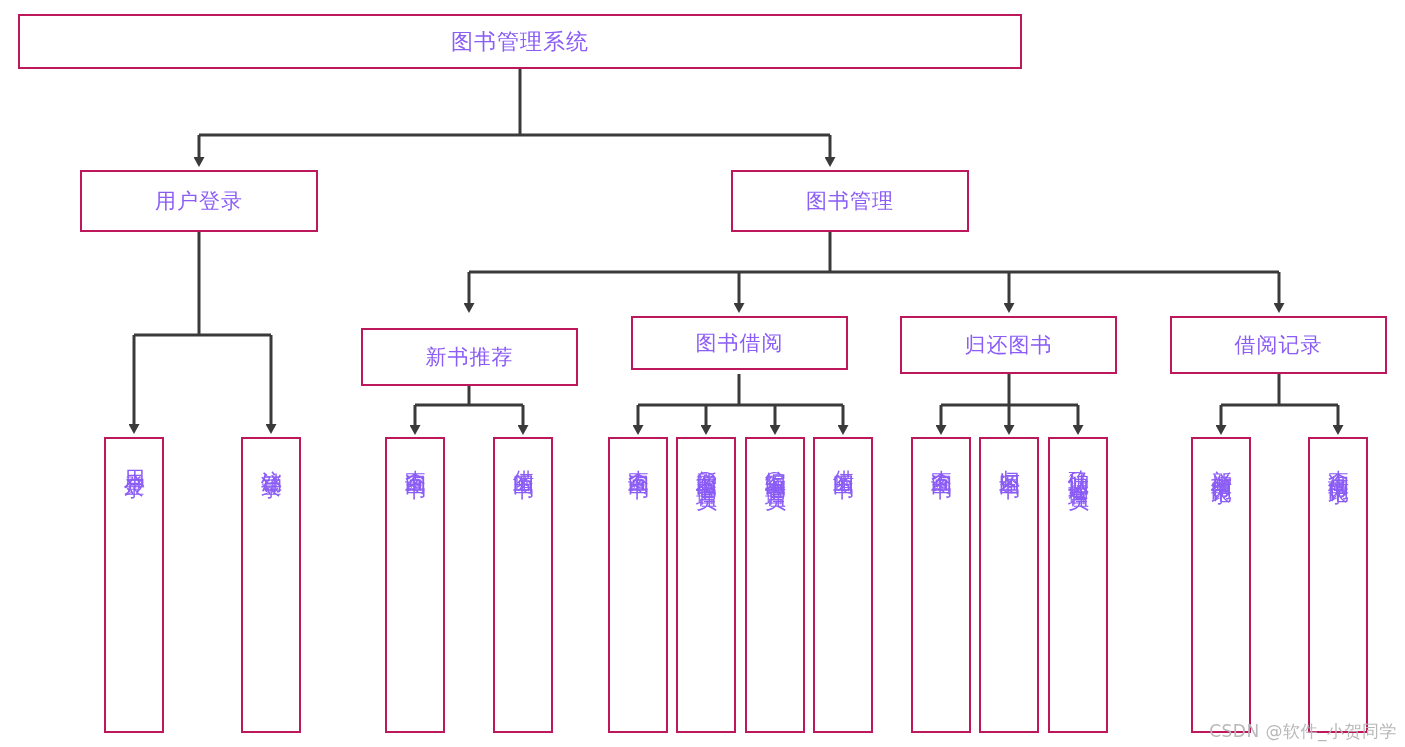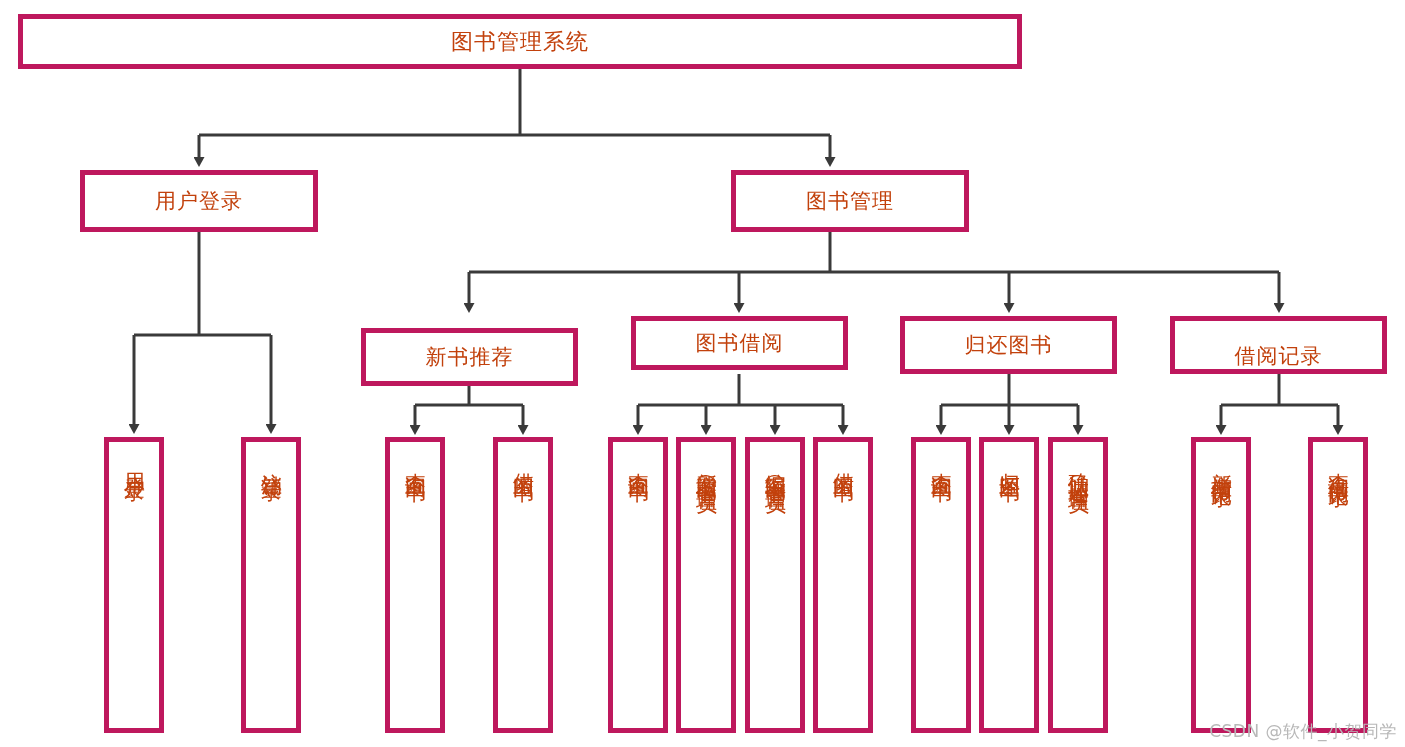--- a/index.html
+++ b/index.html
@@ -28,12 +28,12 @@
   .node {
     position: absolute;
     box-sizing: border-box;
-    border: 5px solid #be185d;
+    border: 2px solid #be185d;
     background: #ffffff;
     display: flex;
     align-items: center;
     justify-content: center;
-    color: #c2410c;
+    color: #8b5cf6;
   }
   .node .label {
     font-size: 21px;

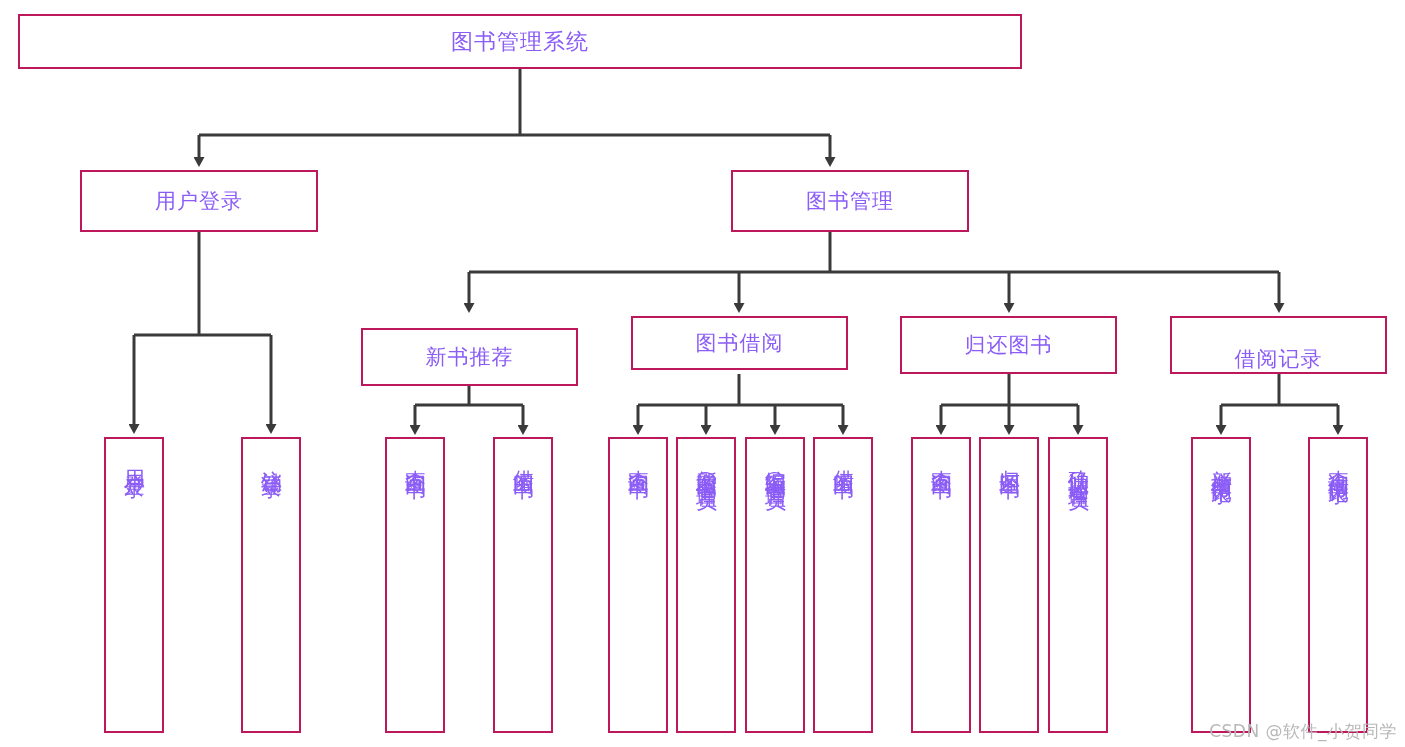--- a/index.html
+++ b/index.html
@@ -142,7 +142,7 @@
   <div class="node" style="left:900px; top:316px; width:217px; height:58px;">
     <span class="label">归还图书</span>
   </div>
-  <div class="node" style="left:1170px; top:316px; width:217px; height:58px;align-items:flex-end;">
+  <div class="node" style="left:1170px; top:316px; width:217px; height:58px;">
     <span class="label">借阅记录</span>
   </div>
 

